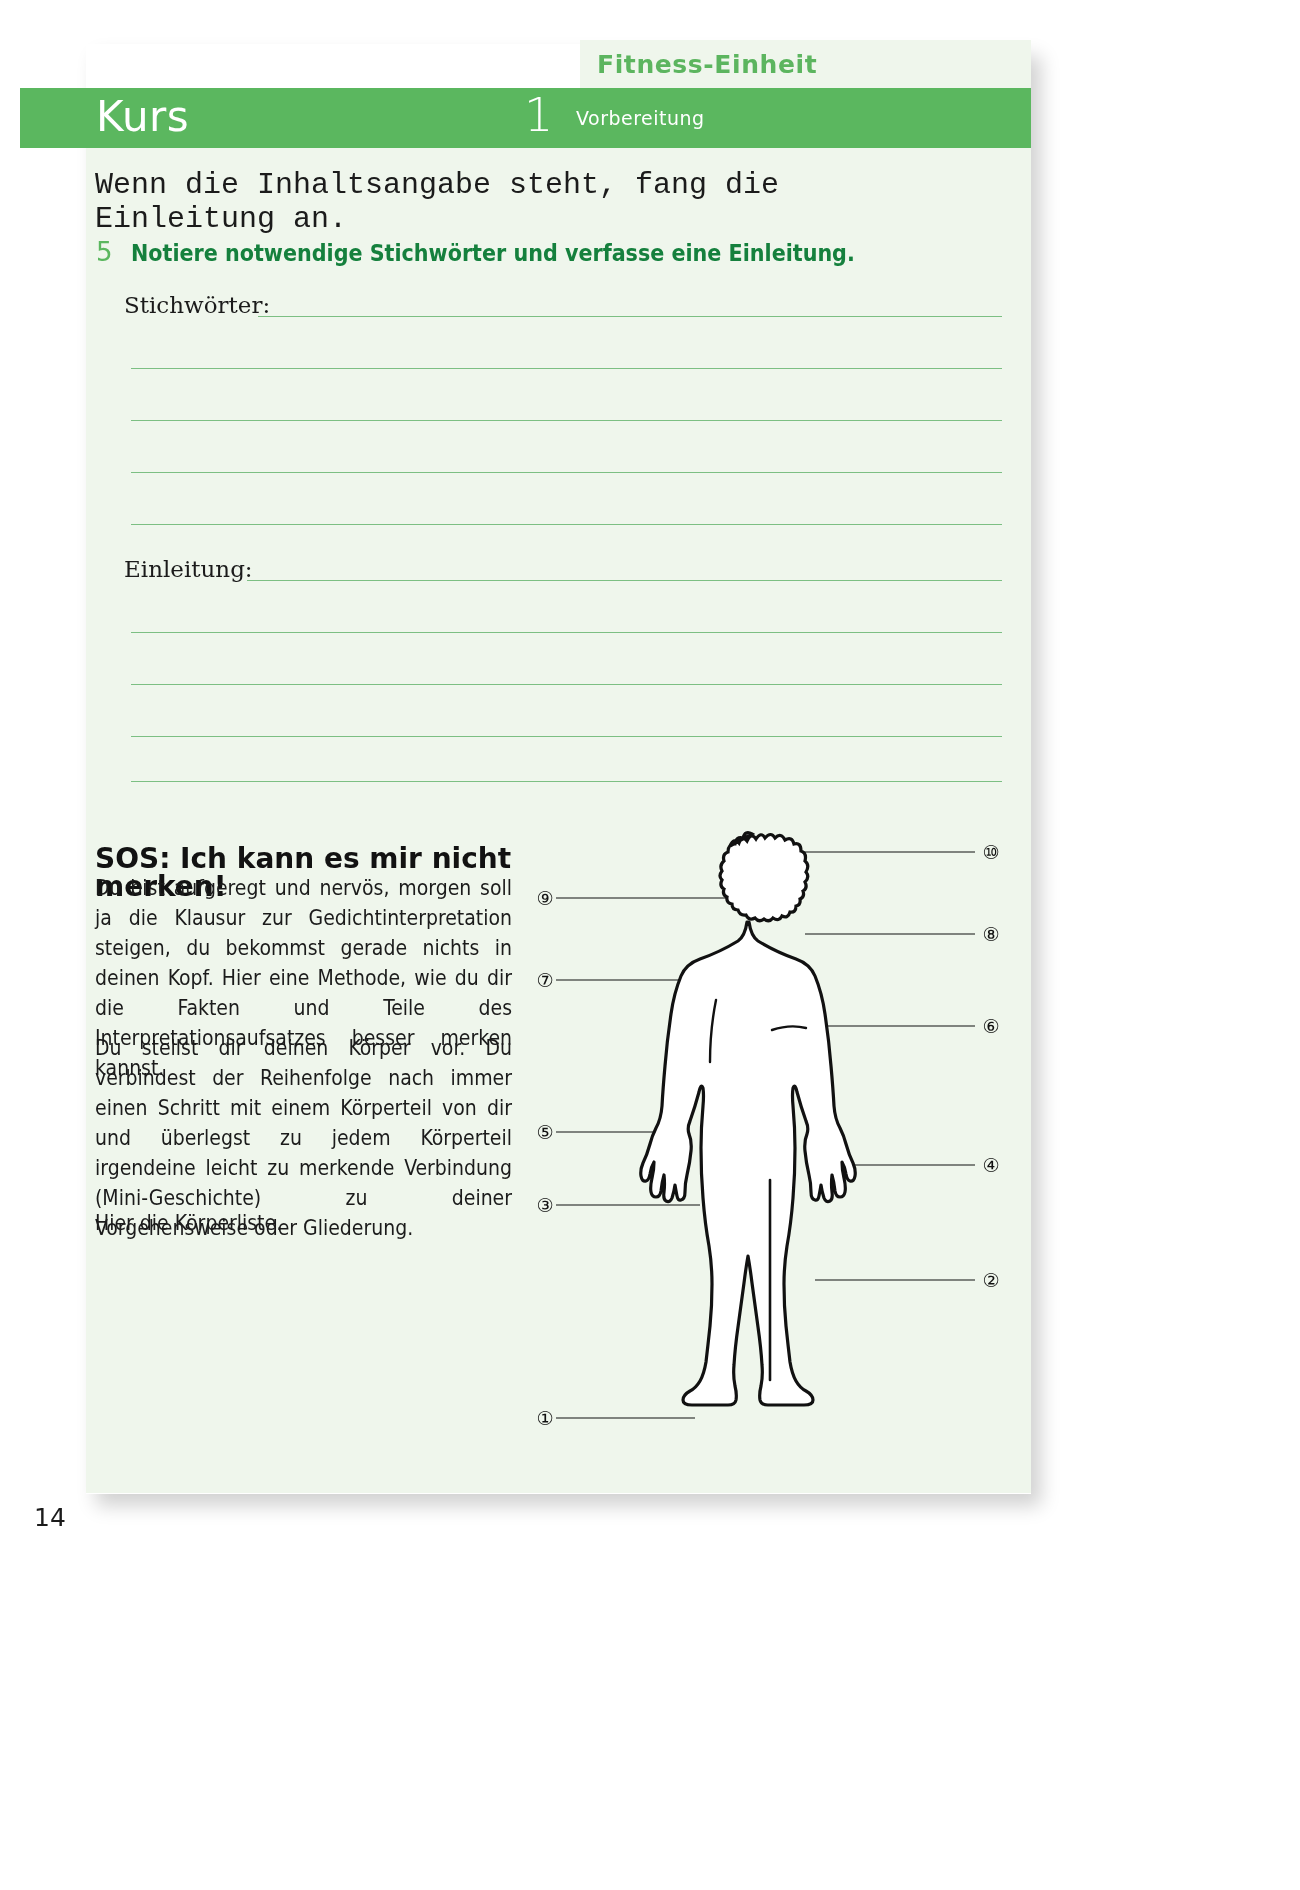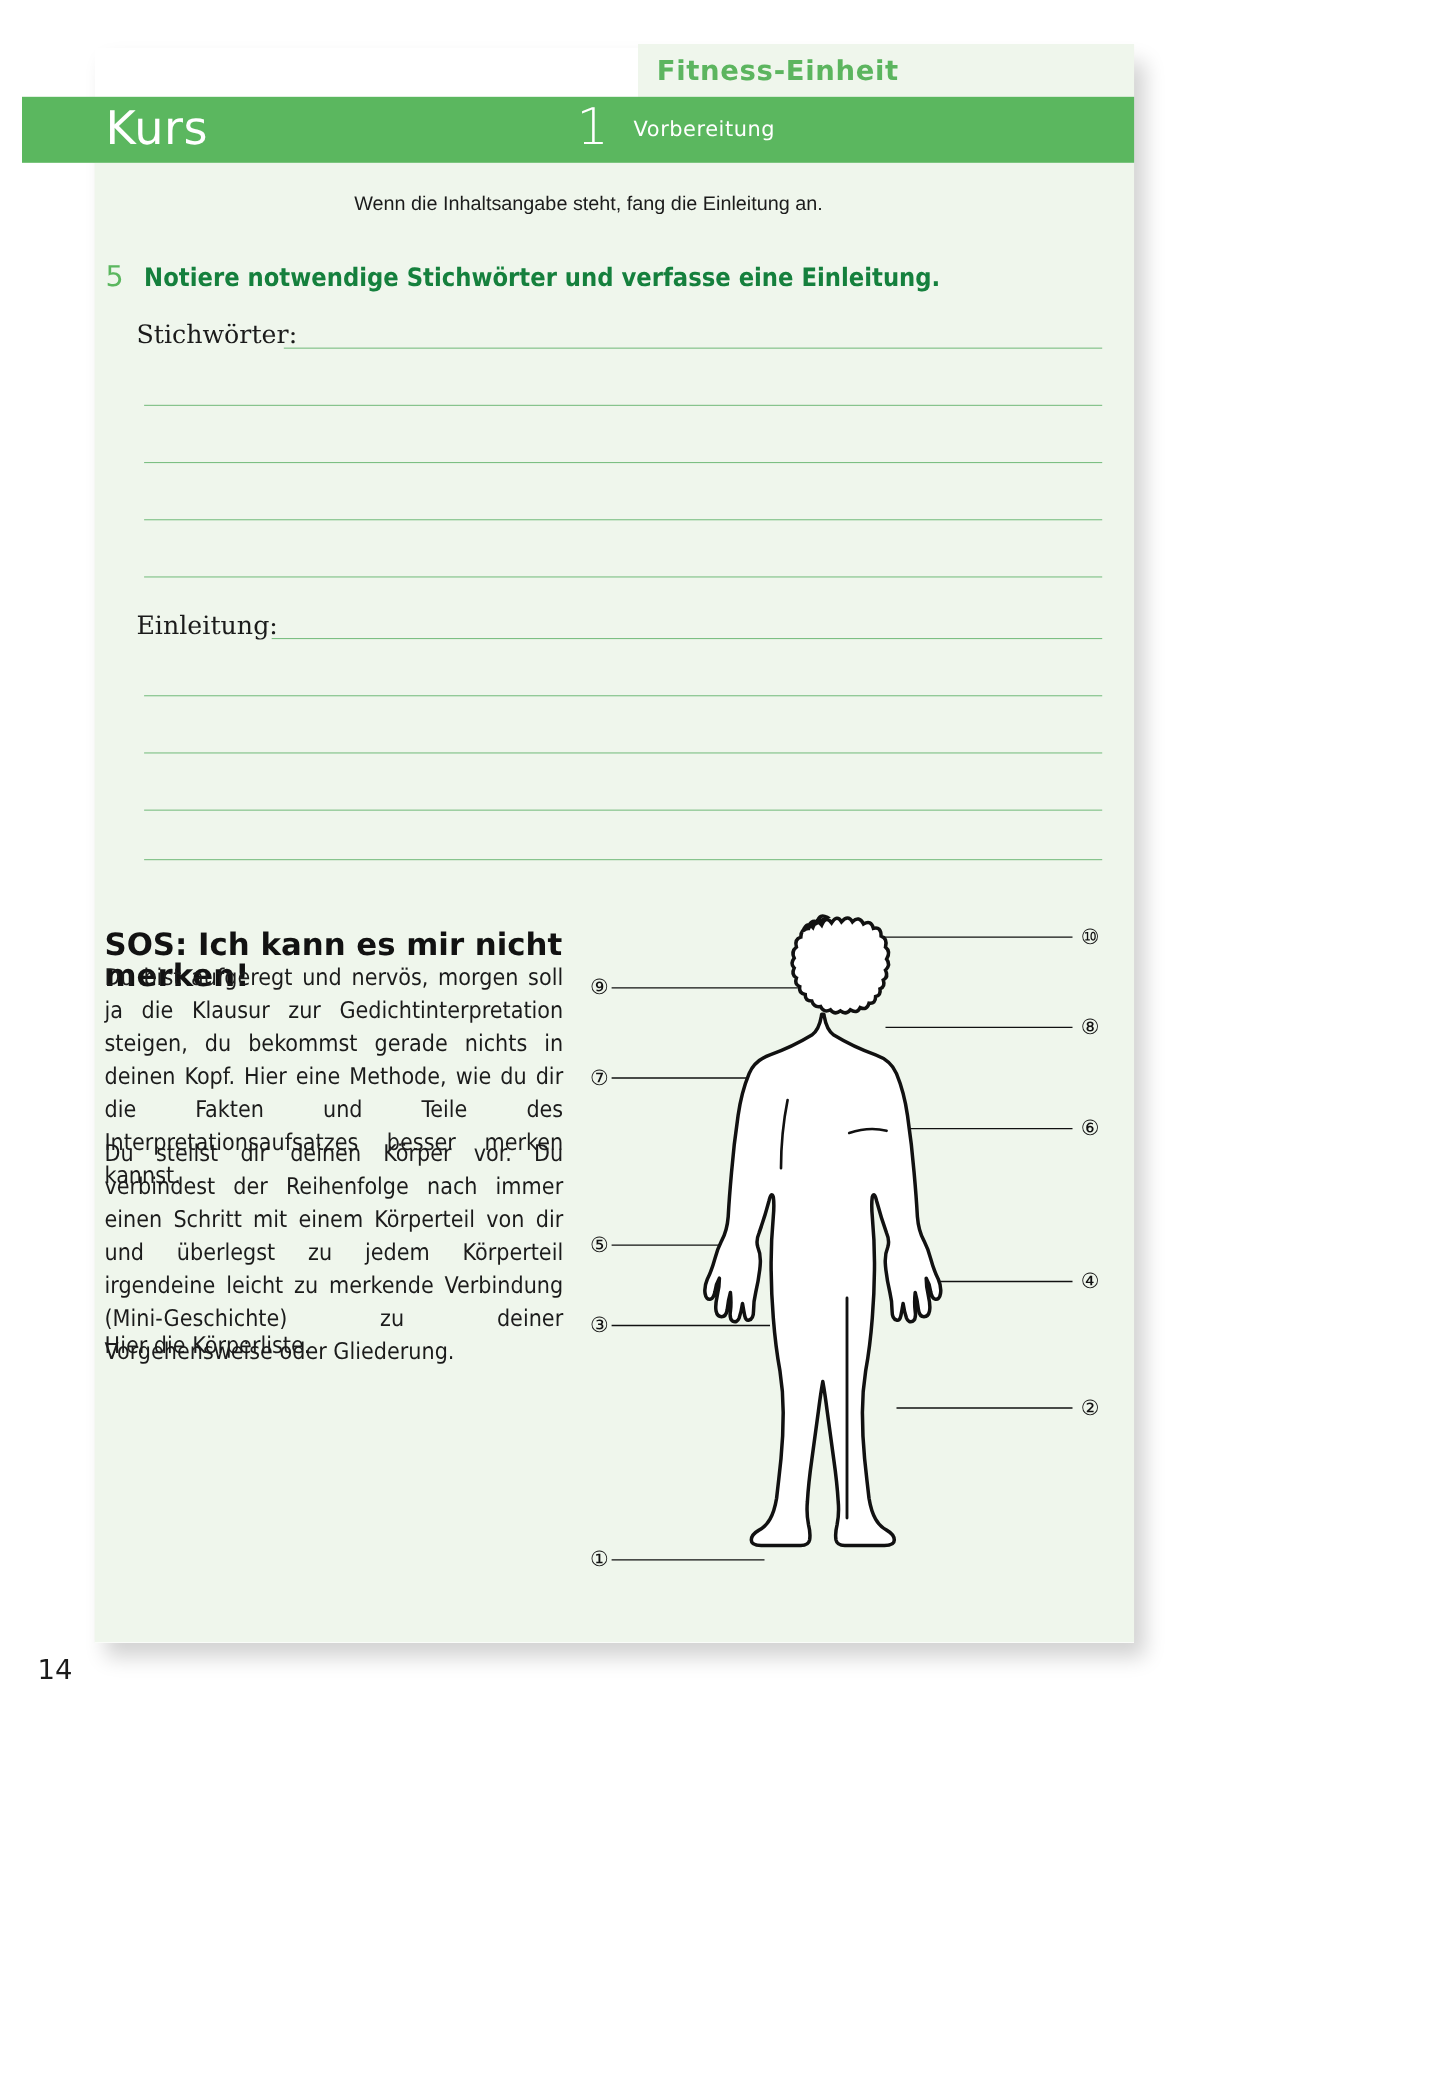--- a/index.html
+++ b/index.html
@@ -76,10 +76,9 @@
   #intro-text{
     position:absolute;left:95px;top:168px;width:880px;
     color:#1b1b1b;
-    font-family:Liberation Sans, sans-serif;
-    font-size:18px;
+    font-family:Liberation Mono, monospace;
+    font-size:30px;
     line-height:34px;
-    text-align:center;
   }
   
   #task-number{

